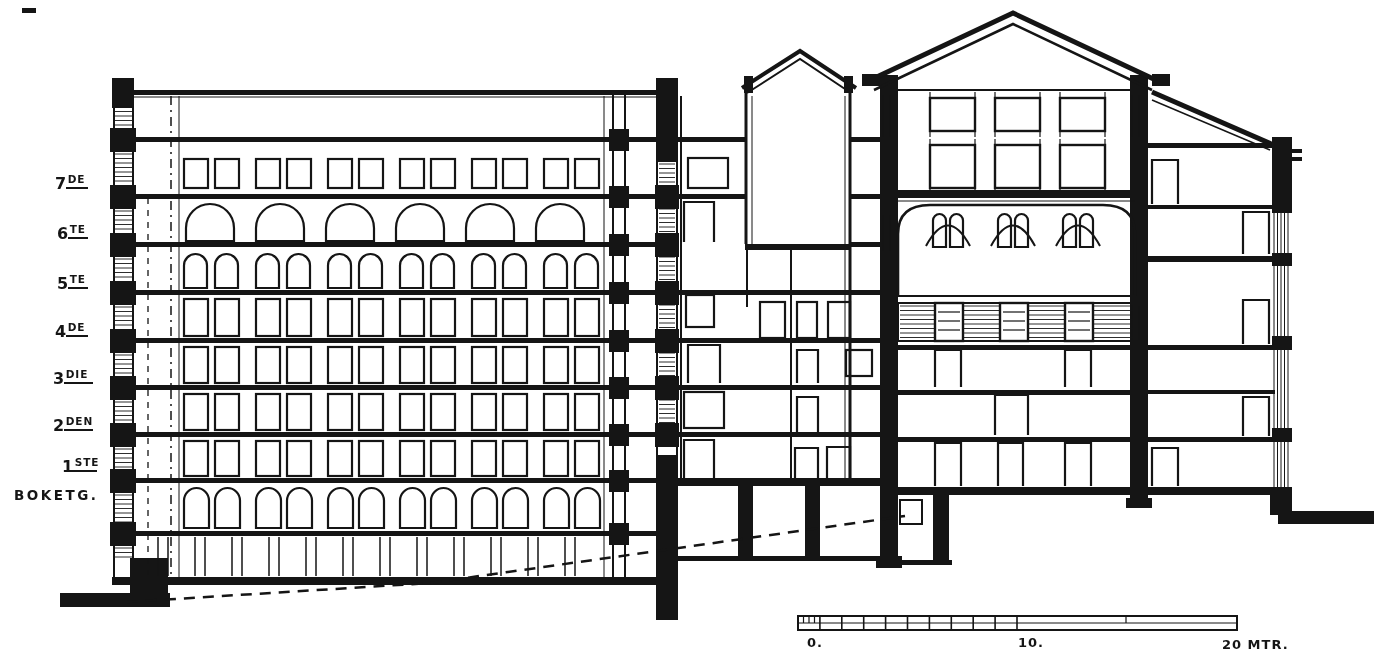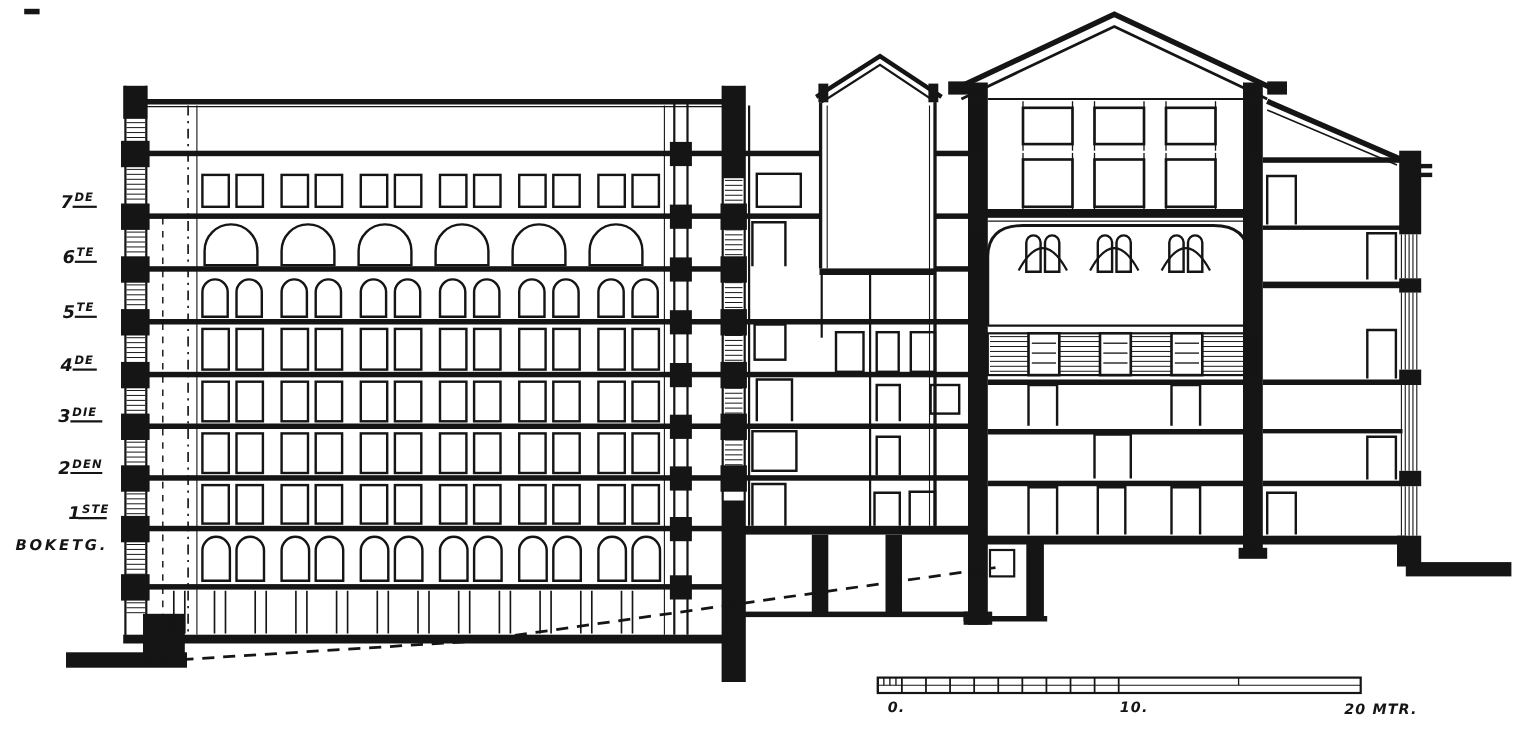--- a/index.html
+++ b/index.html
@@ -7,7 +7,7 @@
   .sheet{
     position:relative; width:1383px; height:663px;
     background:var(--paper); color:var(--ink);
-    font-family:"DejaVu Sans", sans-serif; overflow:hidden;font-style:italic;
+    font-family:"DejaVu Sans", sans-serif; overflow:hidden;
   }
   svg{ display:block; width:1383px; height:663px; }
   .lbl{ font-family:"DejaVu Sans", sans-serif; font-weight:700; fill:var(--ink);

